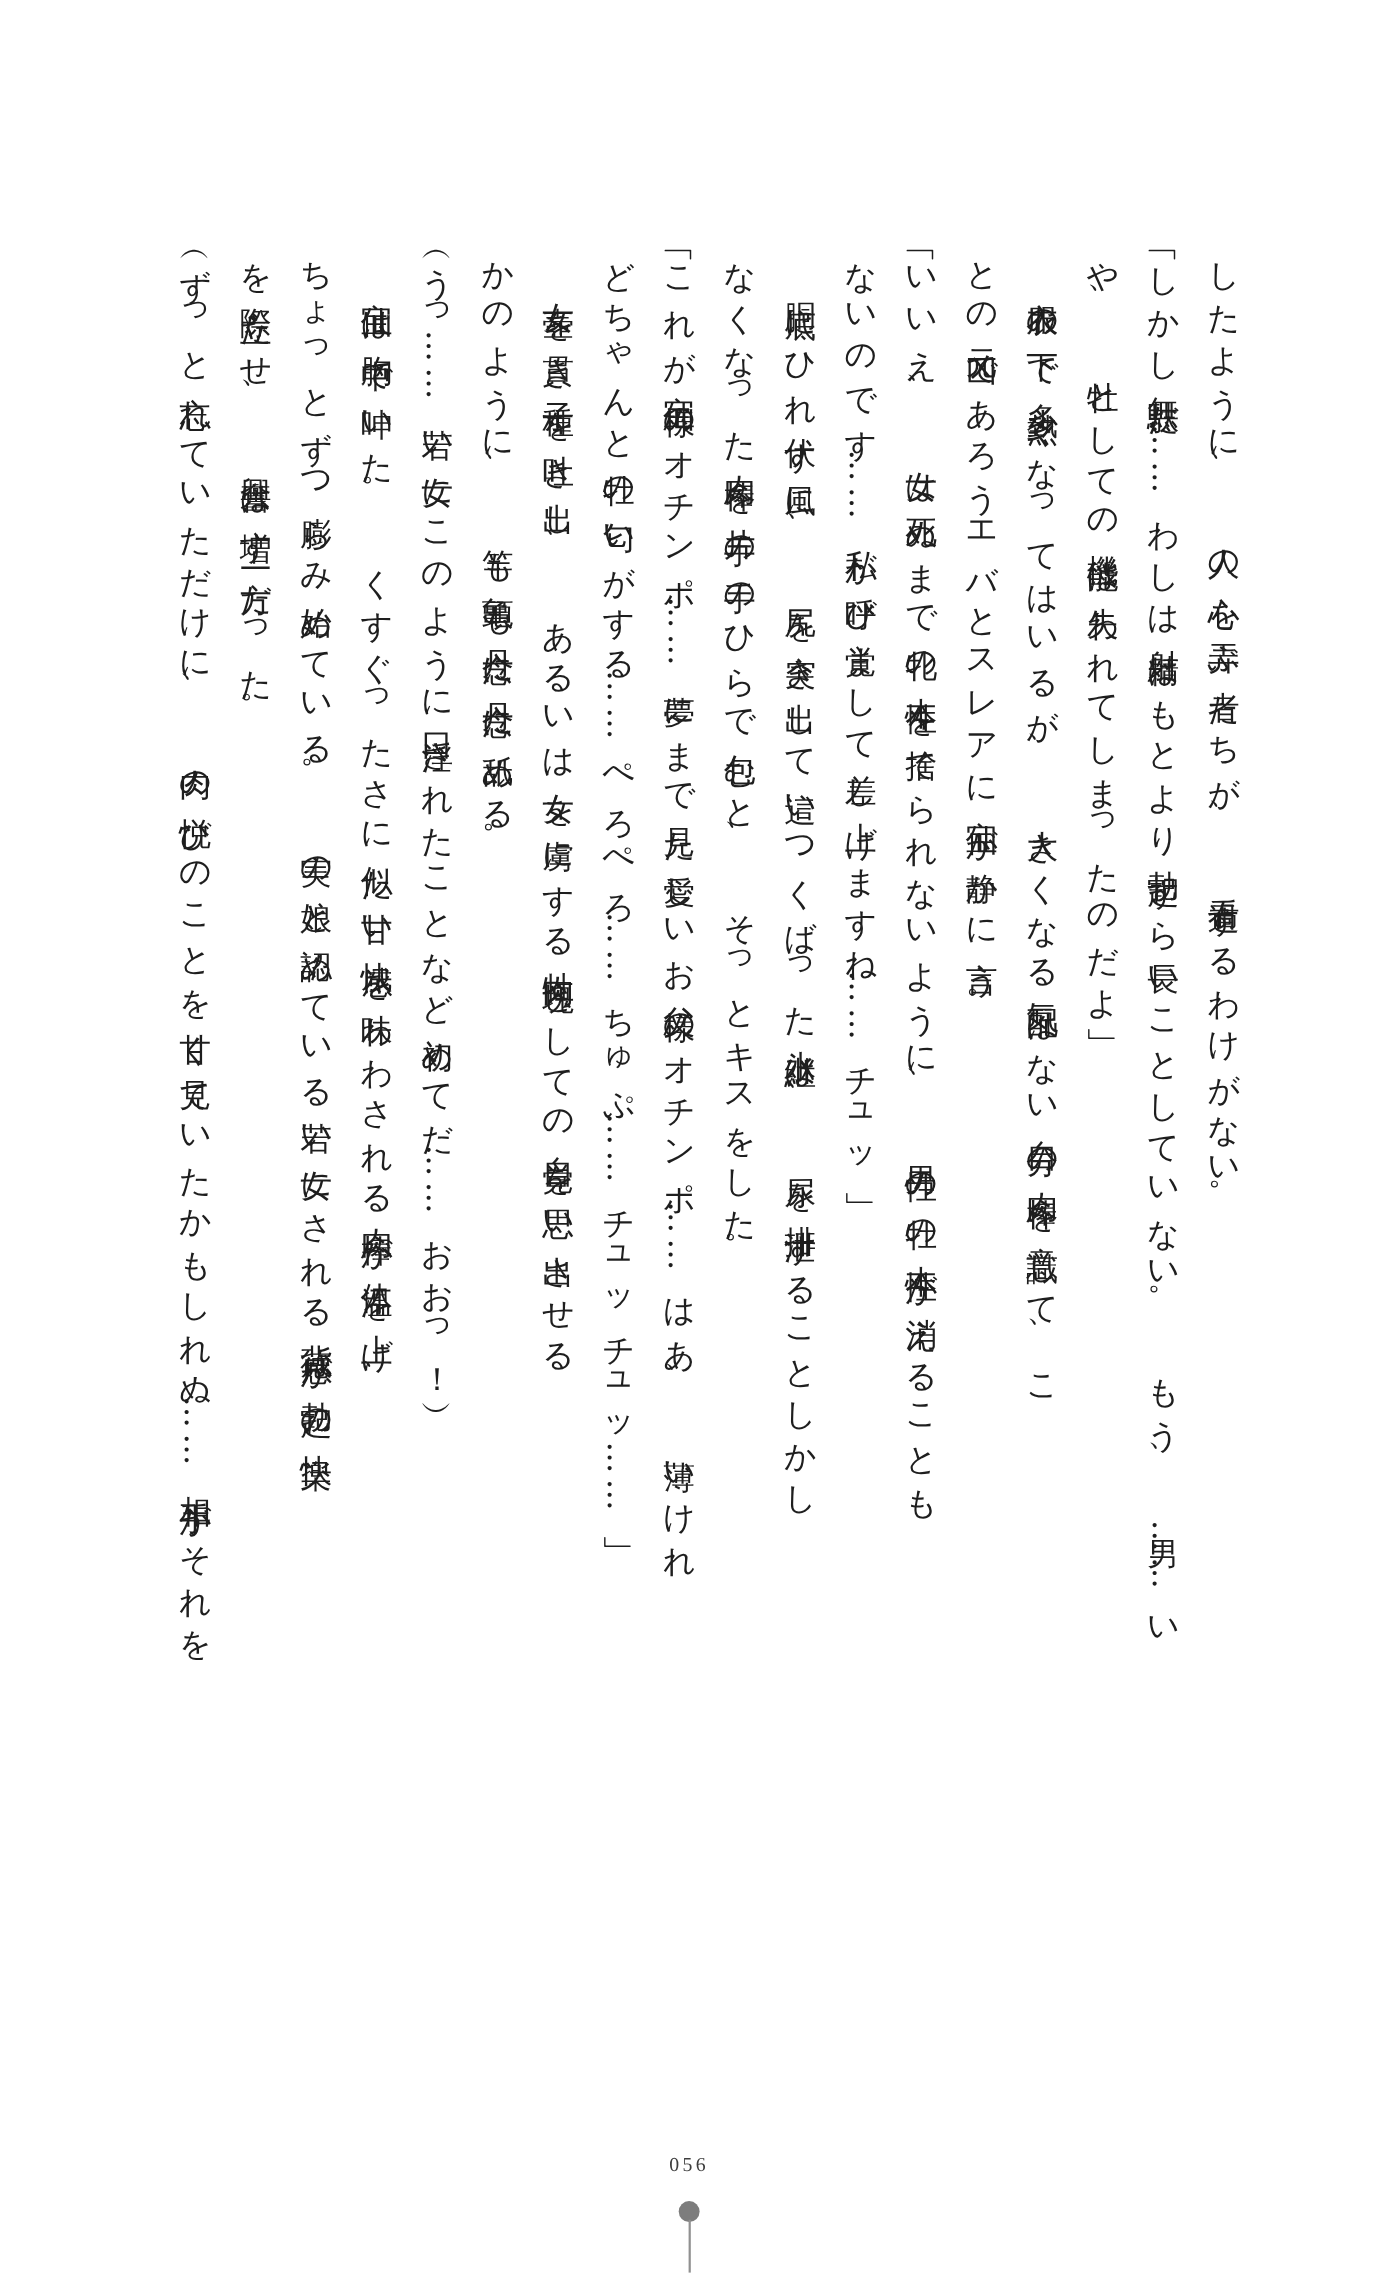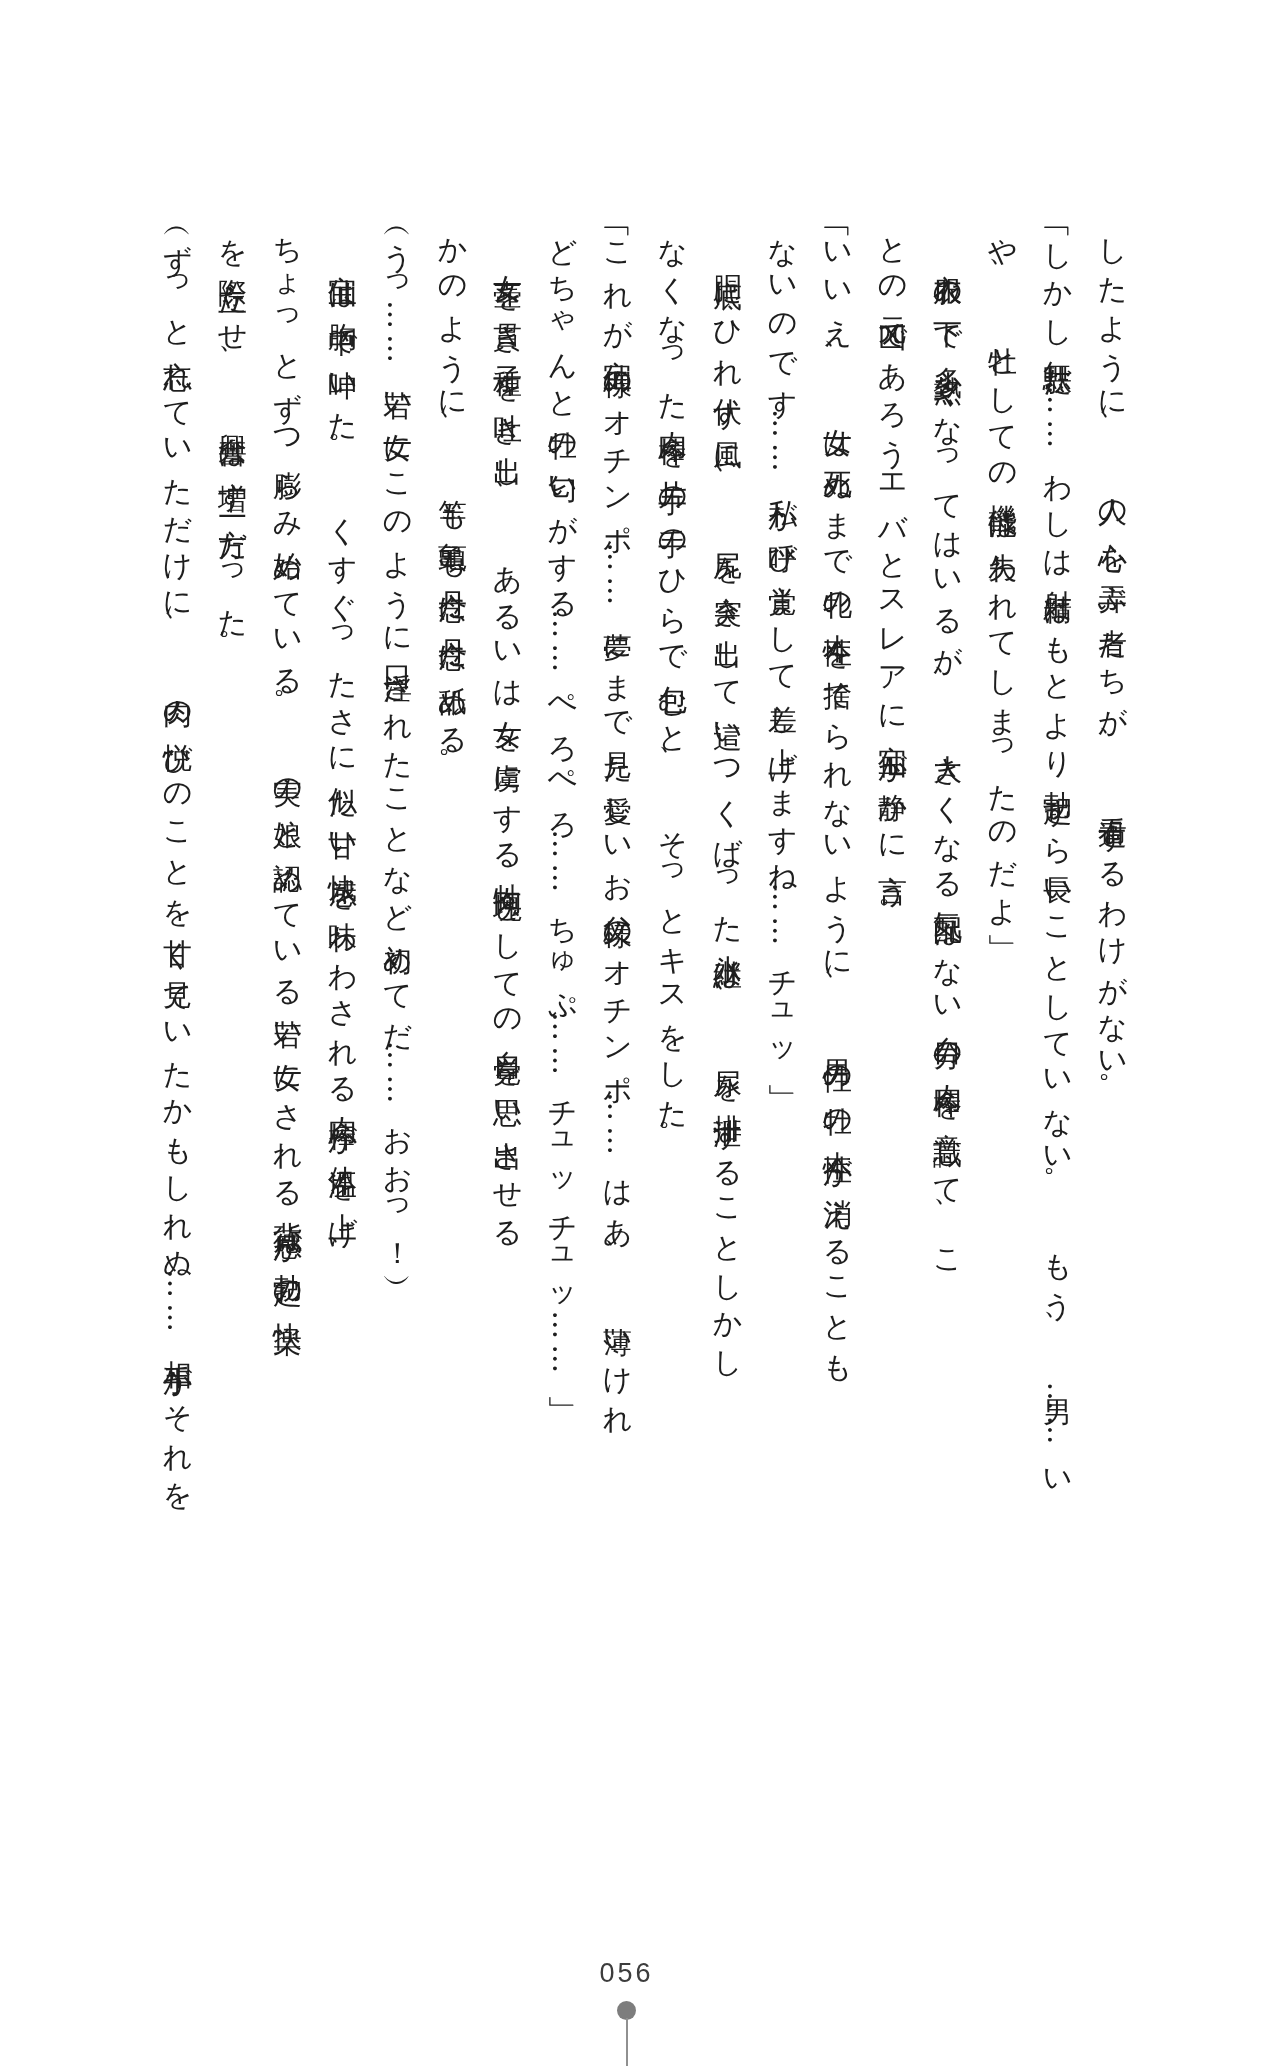--- a/index.html
+++ b/index.html
@@ -38,8 +38,8 @@
     left: 0;
     width: 1253px;
     text-align: center;
-    font-family: Liberation Sans, sans-serif;
-    font-size: 27px;
+    font-family: Liberation Serif, serif;
+    font-size: 18px;
     letter-spacing: 3px;
     color: #3d3d3d;
   }

